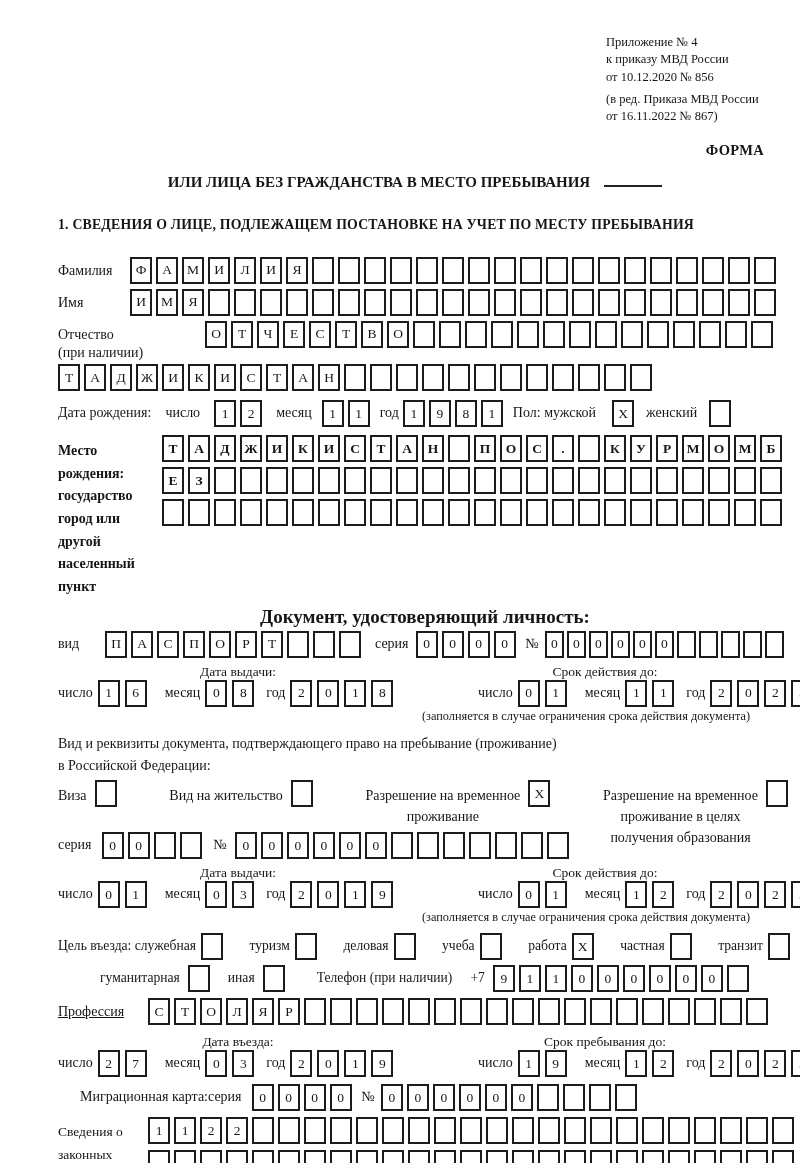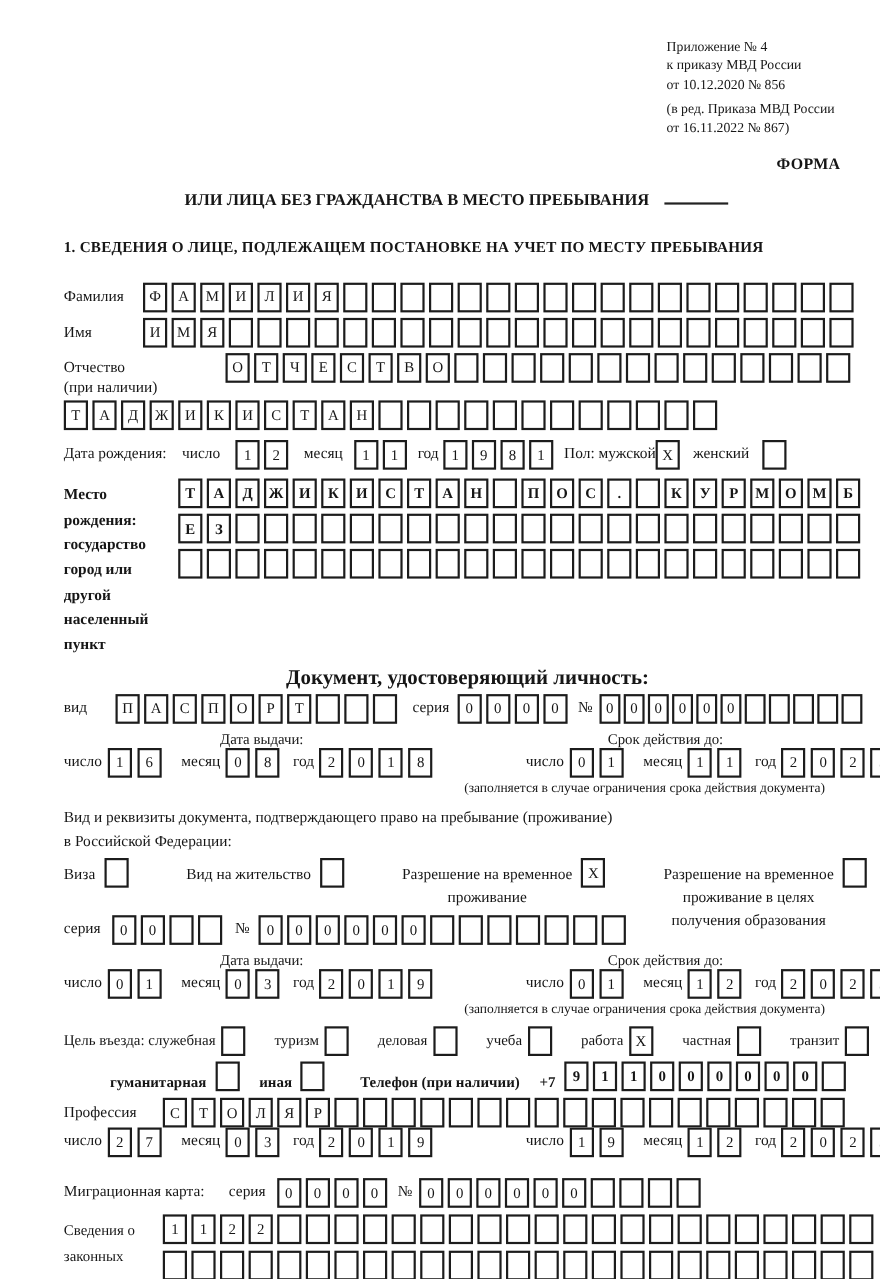--- a/index.html
+++ b/index.html
@@ -211,7 +211,7 @@
         <span class="cell">8</span>
         <span class="cell">1</span>
       </div>
-    <div class="inline-lab" style="padding-right:0;">Пол: мужской</div>
+    <div class="inline-lab" style="padding-right:16px;">Пол: мужской</div>
     <span class="cell">X</span>
     <div class="inline-lab" style="padding-left:12px;padding-right:12px;">женский</div>
     <span class="cell"></span>

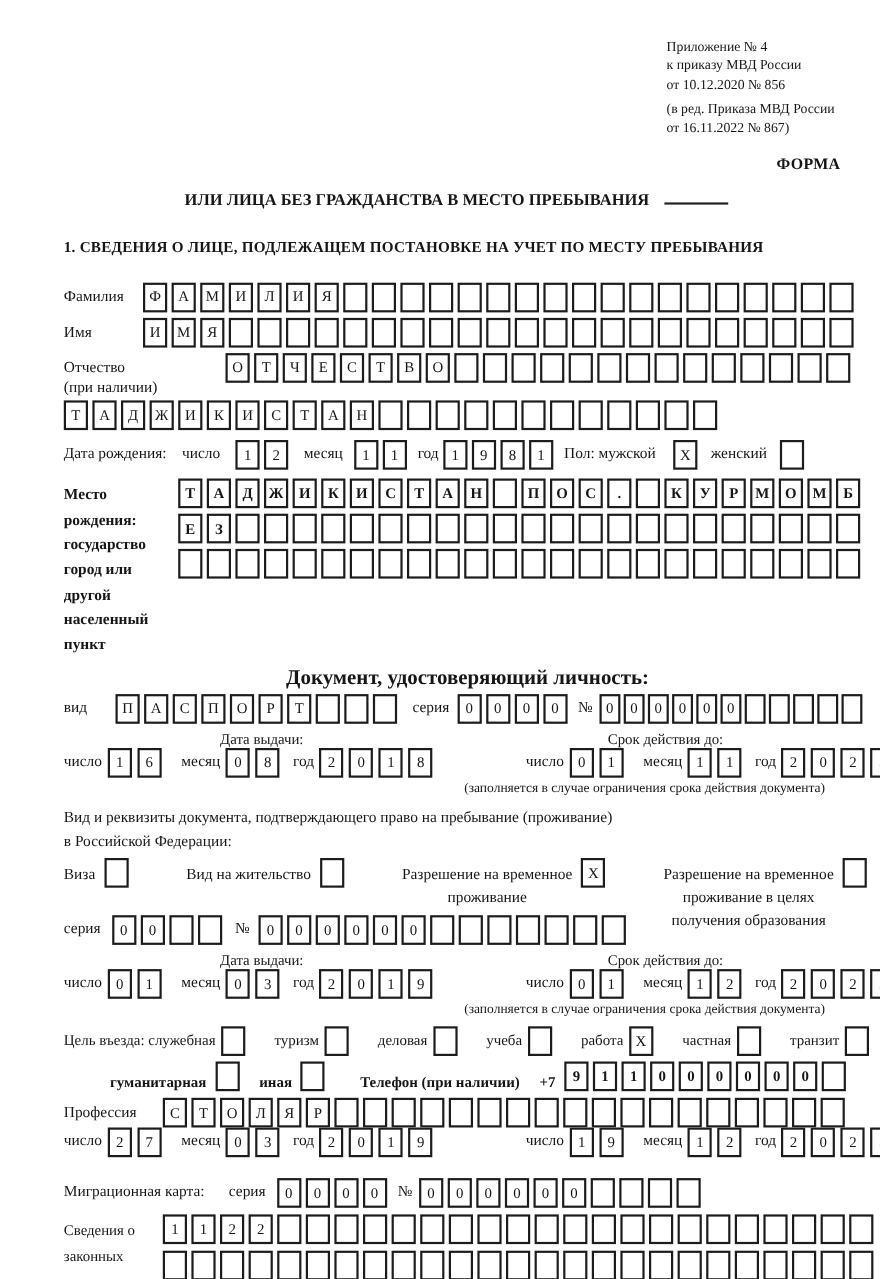--- a/index.html
+++ b/index.html
@@ -41,7 +41,7 @@
   .purline{display:flex;justify-content:space-between;align-items:flex-start;margin-top:8px;font-size:13.6px;padding-right:2px;}
   .puritem{display:flex;align-items:flex-start;}
   .puritem .lab{padding-top:5px;padding-right:5px;}
-  .phline{display:flex;align-items:flex-end;margin-top:5px;font-size:13.6px;font-weight:bold;}
+  .phline{display:flex;align-items:flex-start;margin-top:5px;font-size:13.6px;}
   .center-head{text-align:center;font-weight:bold;font-size:19px;margin-top:7px;}
   .rep{display:flex;margin-top:6px;}
   .rep .labcol{flex:0 0 90px;line-height:1.72;font-size:13.5px;padding-top:3px;white-space:nowrap;}

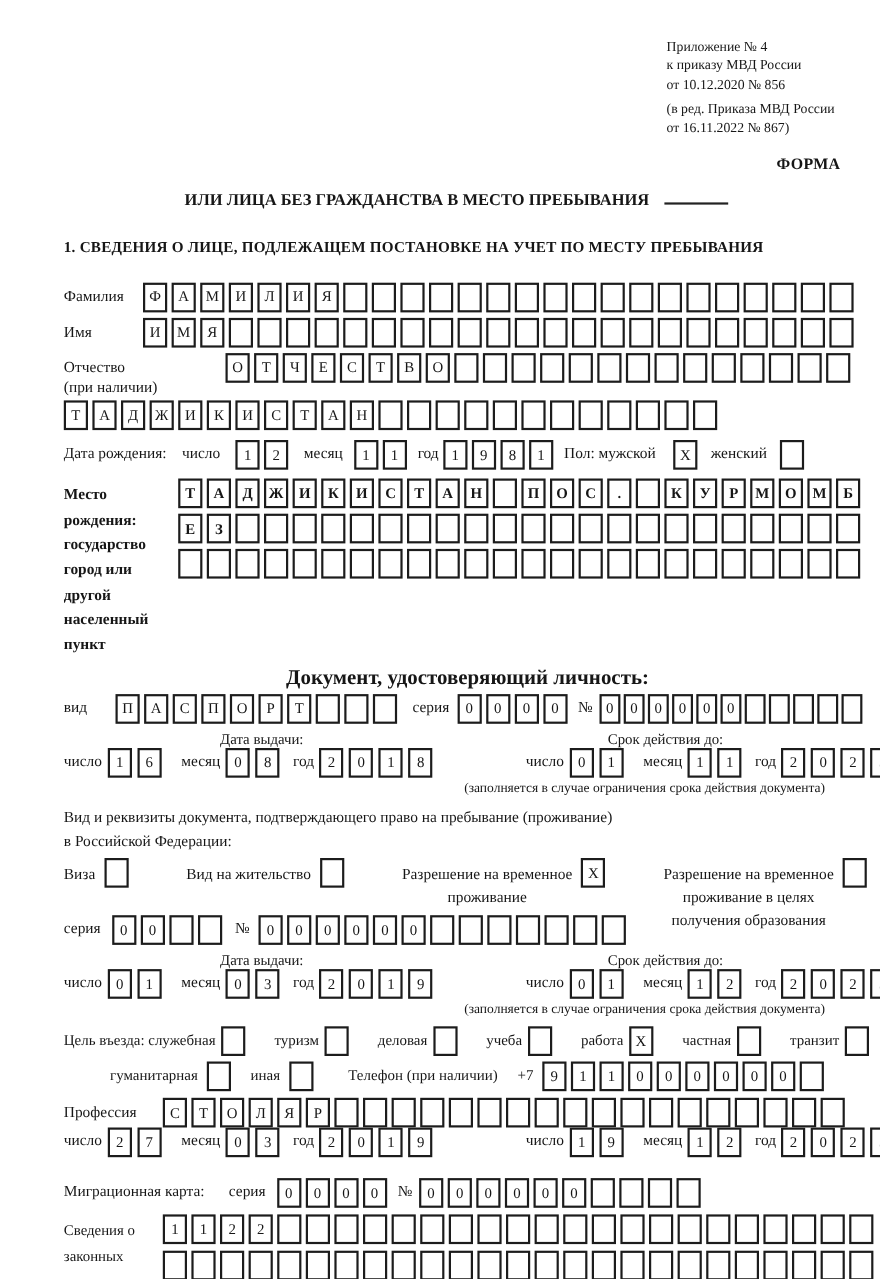--- a/index.html
+++ b/index.html
@@ -547,7 +547,7 @@
   </div>
 
   <div class="frow" style="margin-top:6px;">
-    <div class="flabel" style="width:90px;">Профессия</div>
+    <div class="flabel" style="width:90px;text-decoration:underline;">Профессия</div>
     <div class="cells">
         <span class="cell">С</span>
         <span class="cell">Т</span>

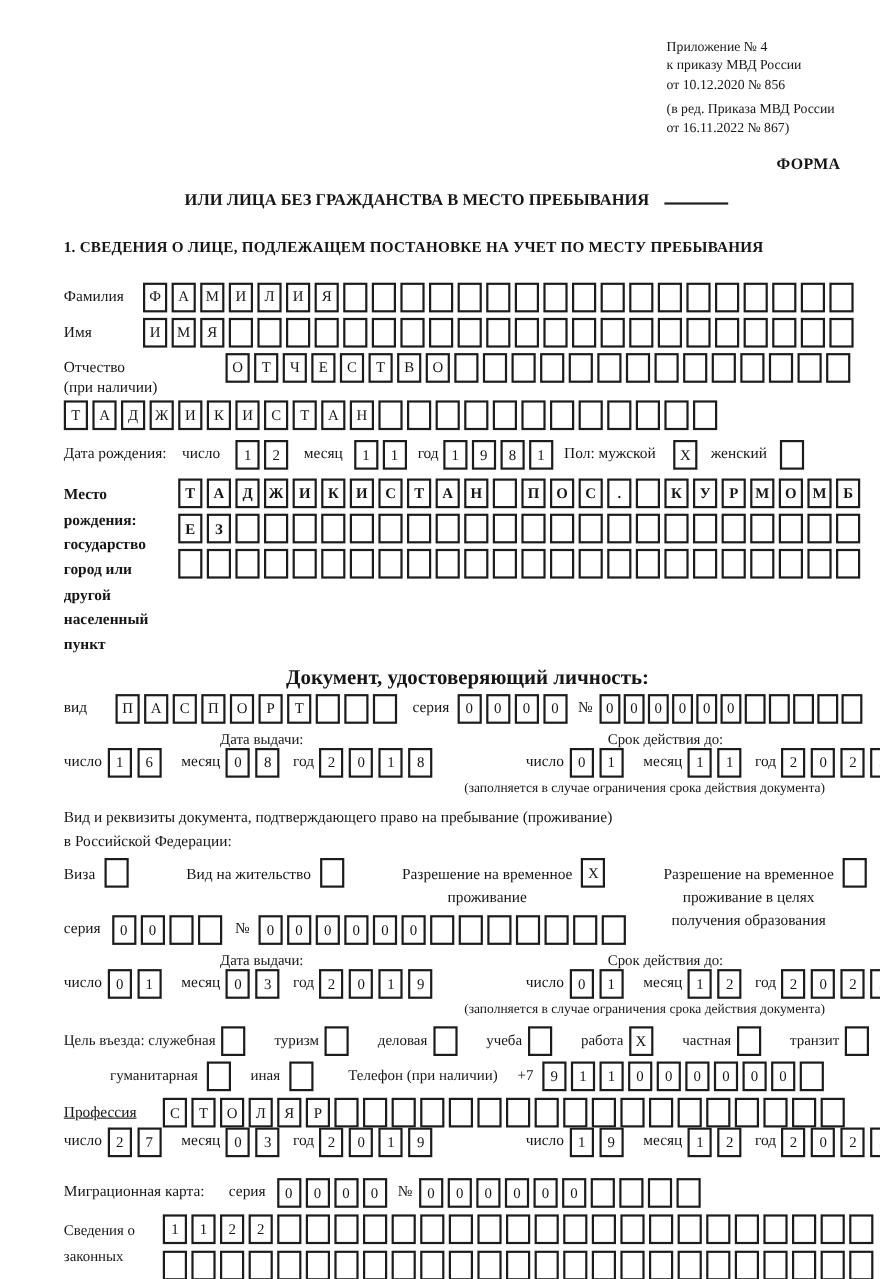--- a/index.html
+++ b/index.html
@@ -576,6 +576,10 @@
       </div>
   </div>
 
+  <div class="two-col" style="margin-top:7px;">
+    <div class="col-l cap">Дата въезда:</div>
+    <div class="col-r cap">Срок пребывания до:</div>
+  </div>
   <div class="two-col" style="margin-top:0;">
     <div class="col-l dgroup">
       <div class="inline-lab">число</div>

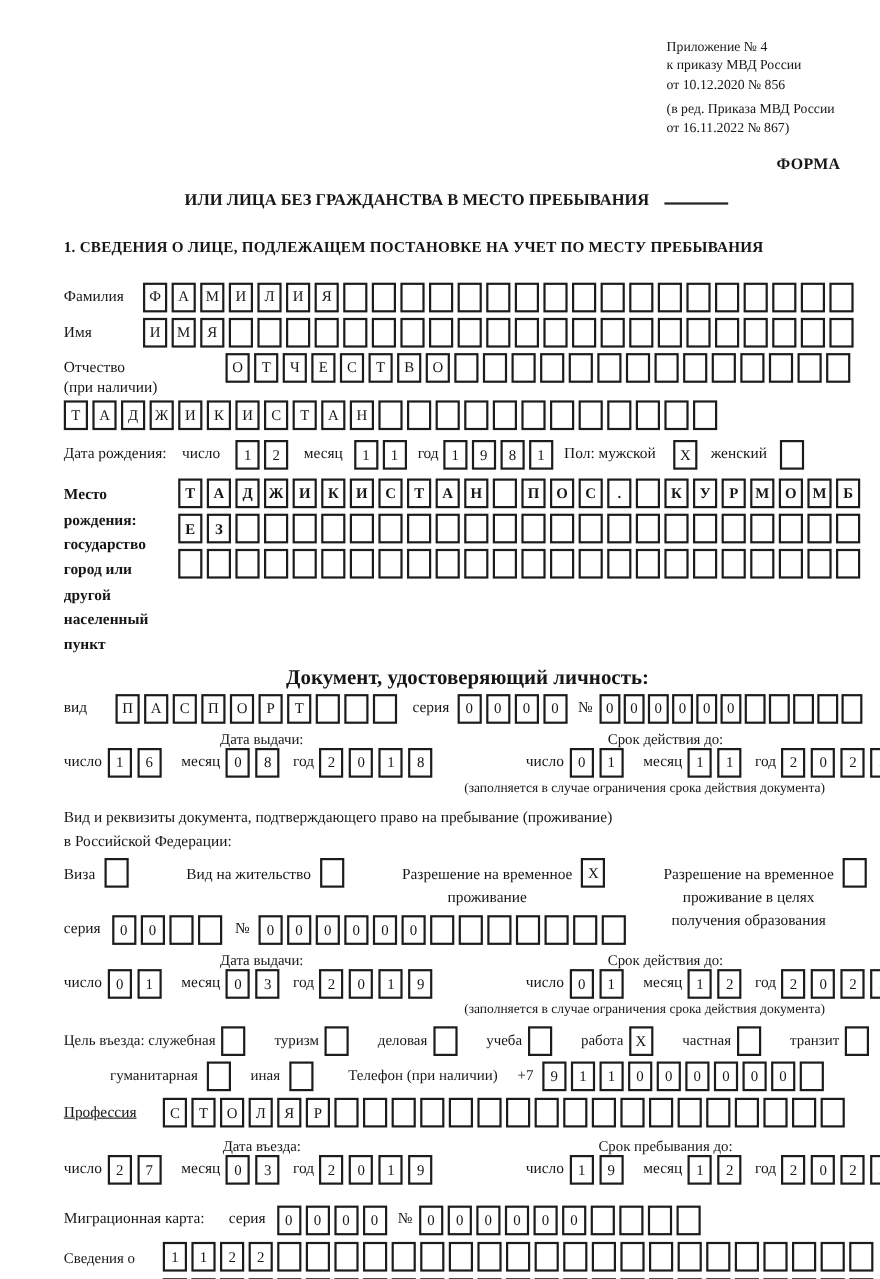--- a/index.html
+++ b/index.html
@@ -621,7 +621,7 @@
     </div>
   </div>
 
-  <div class="frow" style="margin-top:19px;">
+  <div class="frow" style="margin-top:7px;text-align:right;">
     <div class="inline-lab" style="width:150px;">Миграционная карта:</div>
     <div class="inline-lab" style="padding-right:10px;">серия</div>
     <div class="cells" style="margin-right:6px;">

